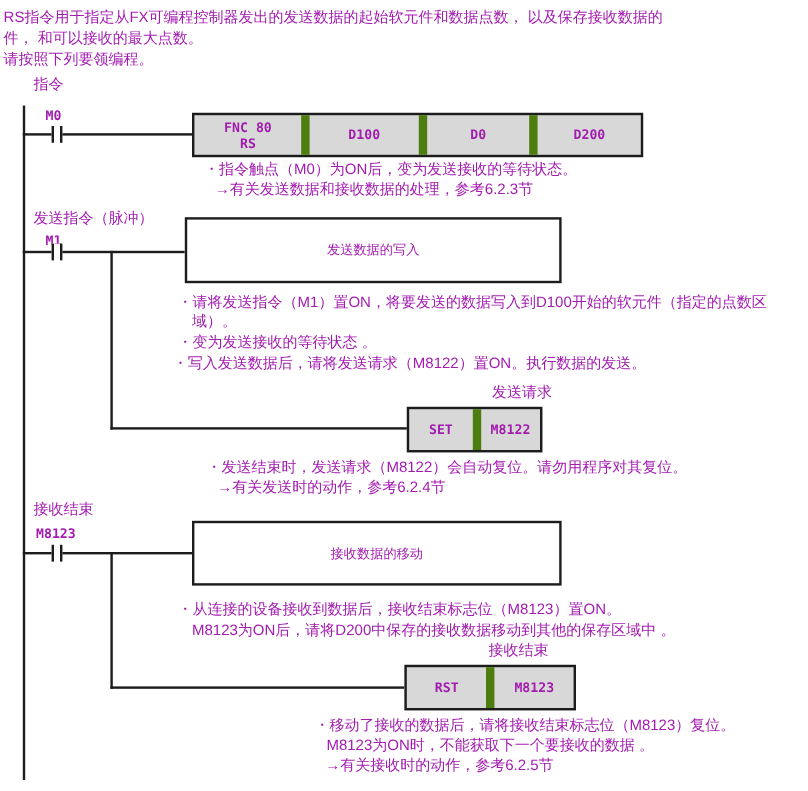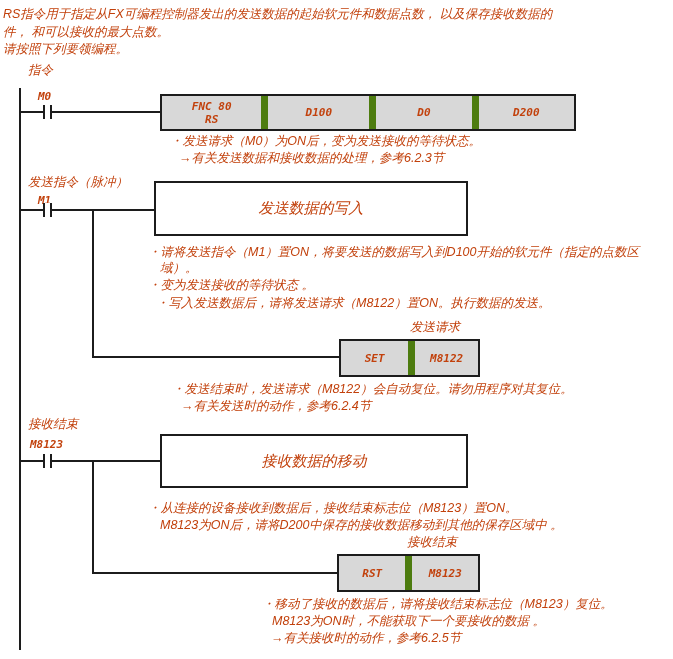--- a/index.html
+++ b/index.html
@@ -5,7 +5,7 @@
   html,body { margin:0; padding:0; background:#fff; }
   .page {
     position:relative; width:673px; height:659px; background:#ffffff;
-    font-family:"Liberation Sans", sans-serif; color:#c2410c; overflow:hidden;font-style:italic;
+    font-family:"Liberation Sans", sans-serif; color:#a21caf; overflow:hidden;
   }
   .t { position:absolute; white-space:pre; }
   .cn { font-size:12.5px; line-height:15px; }

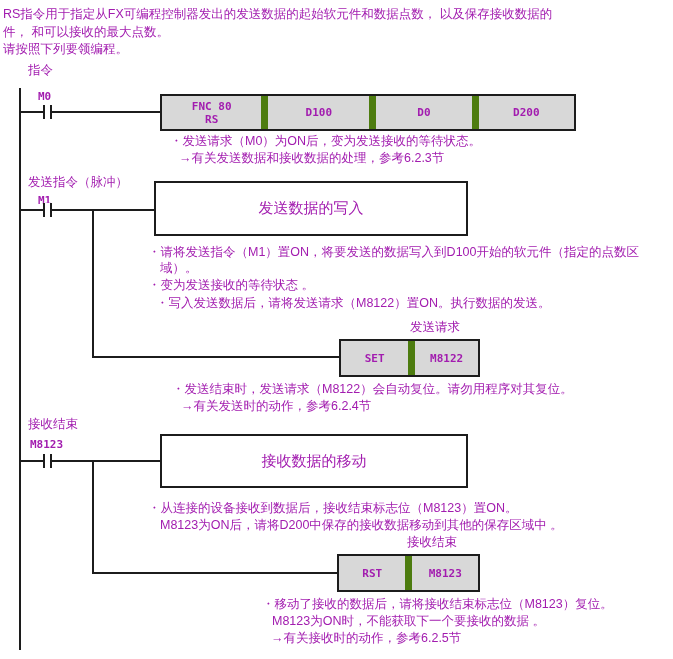--- a/index.html
+++ b/index.html
@@ -48,7 +48,7 @@
   <div class="t dev" style="left:38px;top:90px">M0</div>
   <div class="contact" style="left:43px;top:105px"></div>
 
-  <div class="gbox" style="left:160px;top:94px;width:416px;height:37px">
+  <div class="gbox" style="left:160px;top:94px;width:376px;height:37px">
     <div class="gcell first dev" style="flex:73">
       <span>FNC 80</span>
       <span>RS</span>

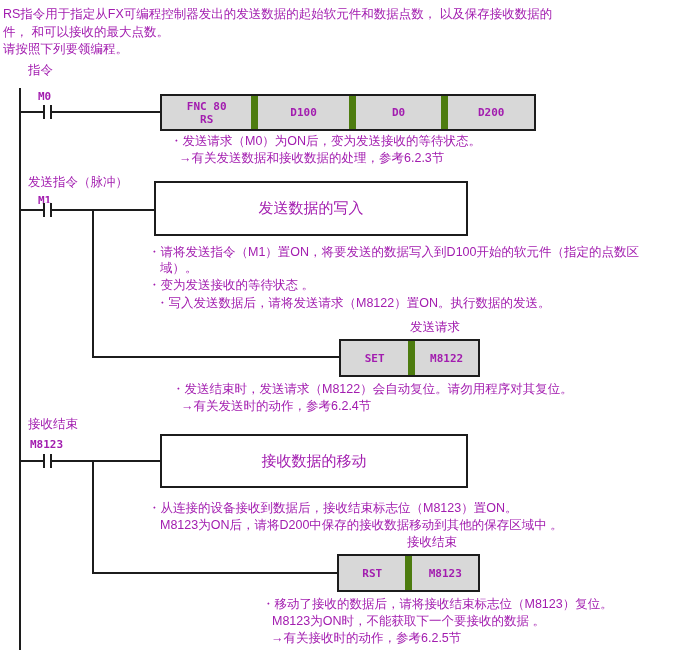--- a/index.html
+++ b/index.html
@@ -58,7 +58,7 @@
     <div class="gcell dev" style="flex:70">D200</div>
   </div>
 
-  <div class="t cn" style="left:170px;top:134px">・发送请求（M0）为ON后，变为发送接收的等待状态。</div>
+  <div class="t cn" style="left:170px;top:134px">・指令触点（M0）为ON后，变为发送接收的等待状态。</div>
   <div class="t cn" style="left:179px;top:151px">→有关发送数据和接收数据的处理，参考6.2.3节</div>
 
   <div class="t cn" style="left:28px;top:175px">发送指令（脉冲）</div>

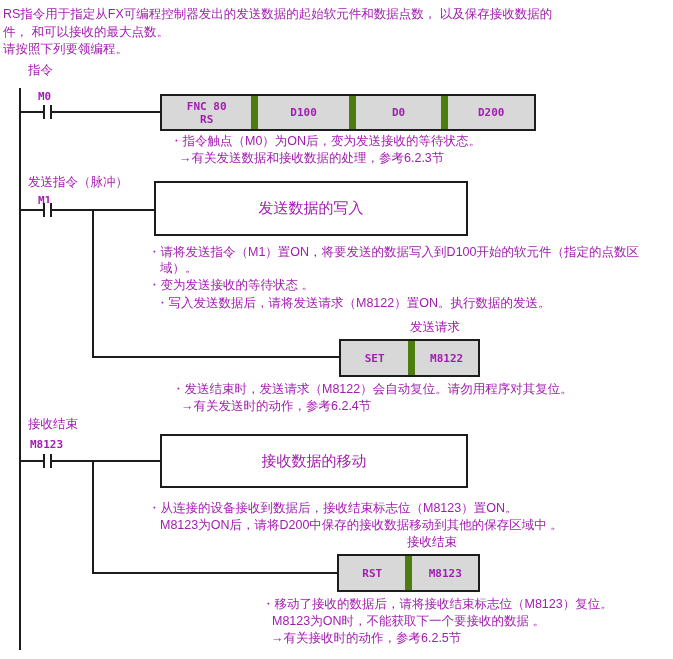--- a/index.html
+++ b/index.html
@@ -9,7 +9,7 @@
   }
   .t { position:absolute; white-space:pre; }
   .cn { font-size:12.5px; line-height:15px; }
-  .big { font-size:15px; }
+  .big { font-size:11px; }
   .dev { font-family:"DejaVu Sans Mono", monospace; font-size:11px; font-weight:bold; }
   .hl { position:absolute; height:2px; background:#1c1c1c; }
   .vl { position:absolute; width:2px; background:#1c1c1c; }

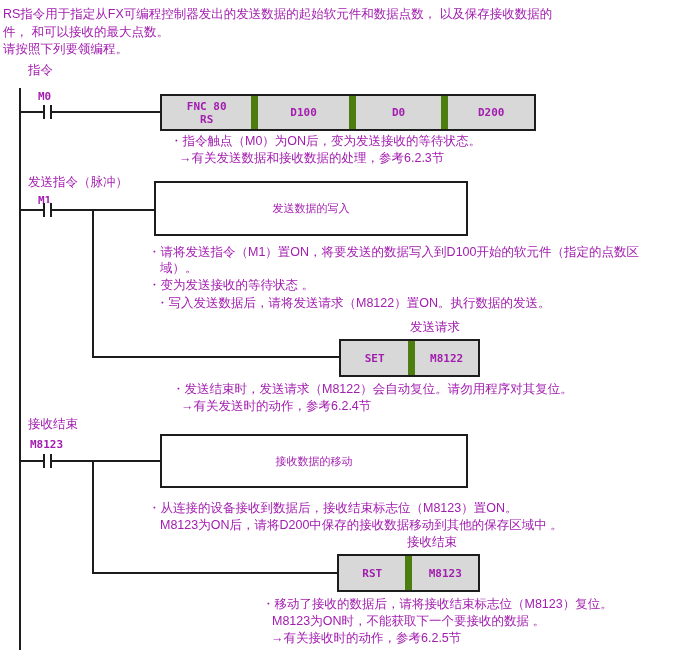--- a/index.html
+++ b/index.html
@@ -76,7 +76,7 @@
   <div class="t cn" style="left:148px;top:245px">・请将发送指令（M1）置ON，将要发送的数据写入到D100开始的软元件（指定的点数区</div>
   <div class="t cn" style="left:160px;top:261px">域）。</div>
   <div class="t cn" style="left:148px;top:278px">・变为发送接收的等待状态 。</div>
-  <div class="t cn" style="left:156px;top:296px">・写入发送数据后，请将发送请求（M8122）置ON。执行数据的发送。</div>
+  <div class="t cn" style="left:144px;top:296px">・写入发送数据后，请将发送请求（M8122）置ON。执行数据的发送。</div>
 
   <div class="t cn" style="left:410px;top:320px">发送请求</div>
   <div class="gbox" style="left:339px;top:339px;width:141px;height:38px">

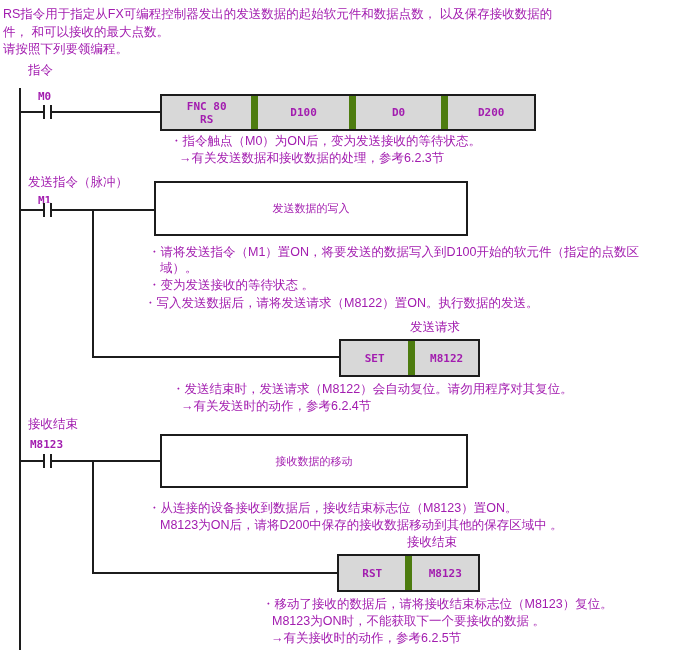--- a/index.html
+++ b/index.html
@@ -79,7 +79,7 @@
   <div class="t cn" style="left:144px;top:296px">・写入发送数据后，请将发送请求（M8122）置ON。执行数据的发送。</div>
 
   <div class="t cn" style="left:410px;top:320px">发送请求</div>
-  <div class="gbox" style="left:339px;top:339px;width:141px;height:38px">
+  <div class="gbox" style="left:339px;top:339px;width:113px;height:38px">
     <div class="gcell first dev" style="flex:73">SET</div>
     <div class="gcell dev" style="flex:68">M8122</div>
   </div>

